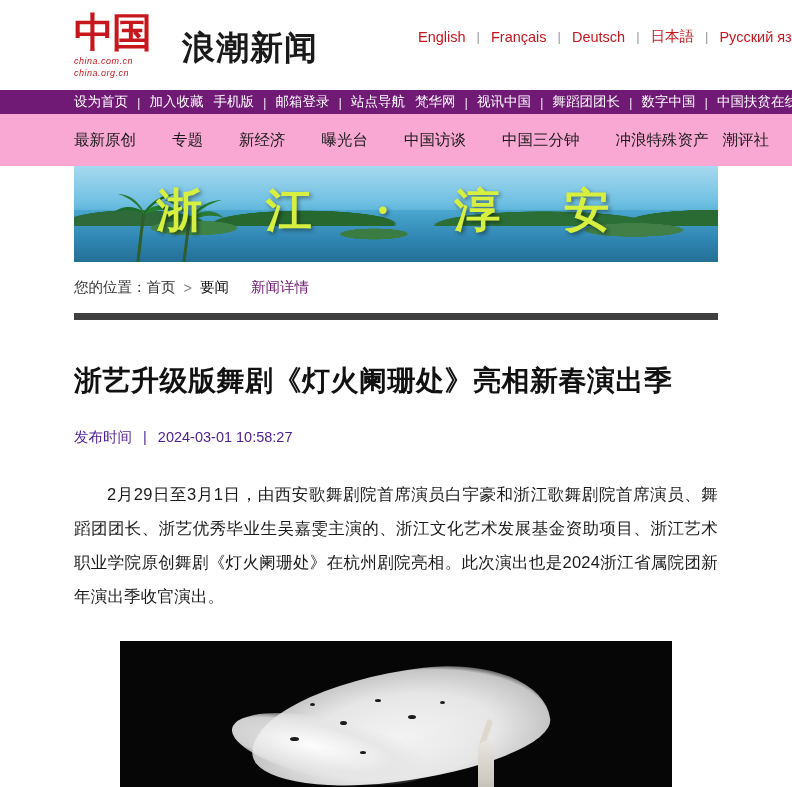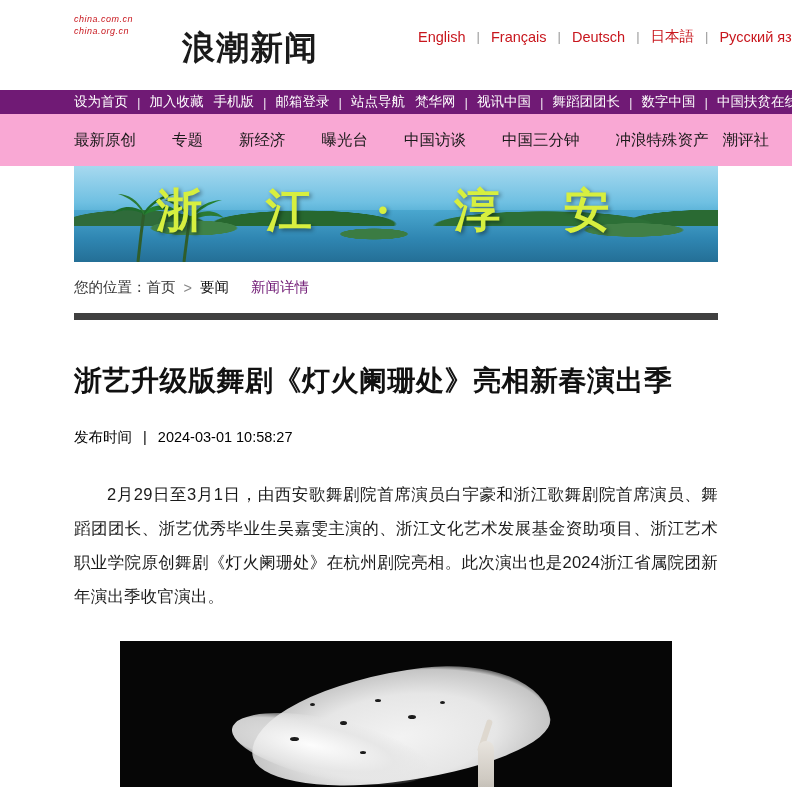--- a/index.html
+++ b/index.html
@@ -285,6 +285,7 @@
 <div class="header">
   <div class="logo-wrap">
     <div class="logo-mark">
+      <div class="logo-cn">中国</div>
       <div class="logo-domain">china.com.cn</div>
       <div class="logo-domain">china.org.cn</div>
     </div>

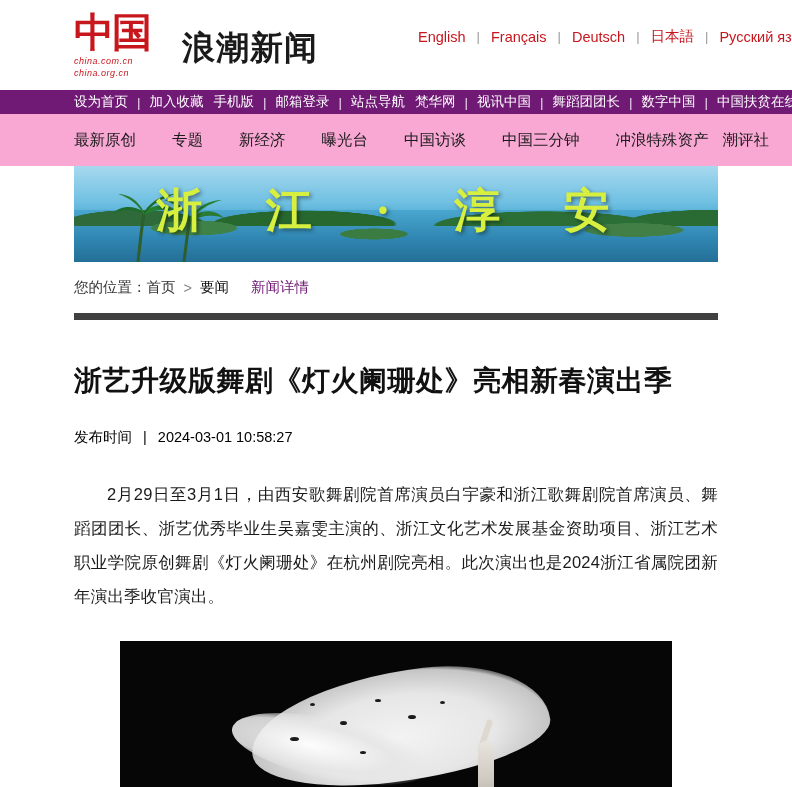--- a/index.html
+++ b/index.html
@@ -210,7 +210,7 @@
   .meta {
     margin-top: 28px;
     font-size: 14.5px;
-    color: #000000;
+    color: #4c1d95;
   }
   .meta .m-sep { padding: 0 7px; }
   .body-text {

